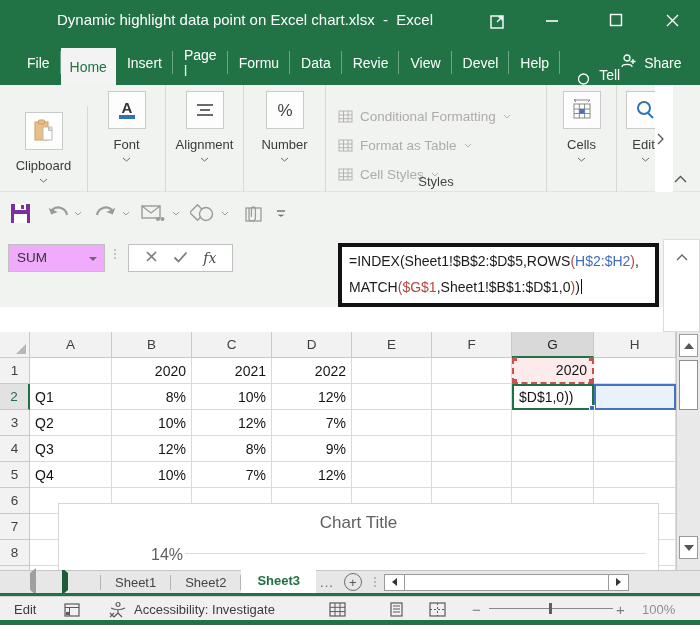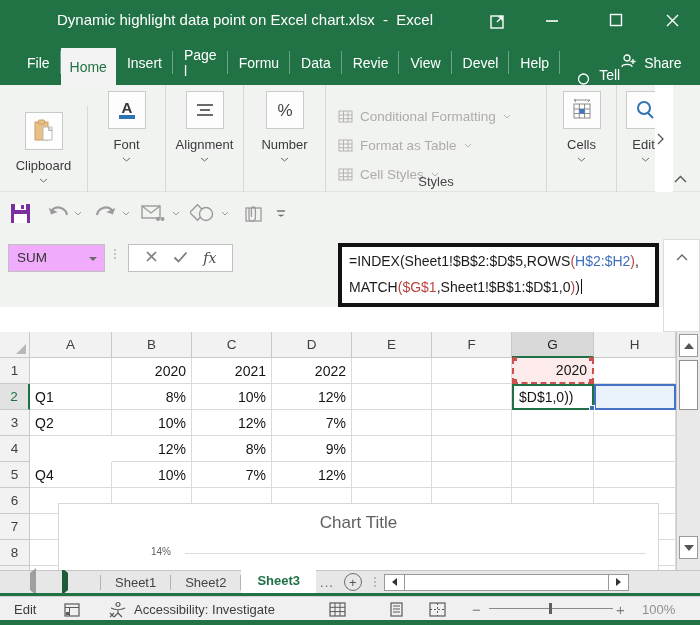--- a/index.html
+++ b/index.html
@@ -440,6 +440,7 @@
       <div class="gcell" style="left: 432px; top: 78px; width: 80px; height: 26px;"></div>
       <div class="gcell" style="left: 512px; top: 78px; width: 82px; height: 26px;"></div>
       <div class="gcell" style="left: 594px; top: 78px; width: 82px; height: 26px;"></div>
+      <div class="gcell" style="left: 30px; top: 104px; width: 82px; height: 26px;">Q3</div>
       <div class="gcell al-r" style="left: 112px; top: 104px; width: 80px; height: 26px;">12%</div>
       <div class="gcell al-r" style="left: 192px; top: 104px; width: 80px; height: 26px;">8%</div>
       <div class="gcell al-r" style="left: 272px; top: 104px; width: 80px; height: 26px;">9%</div>

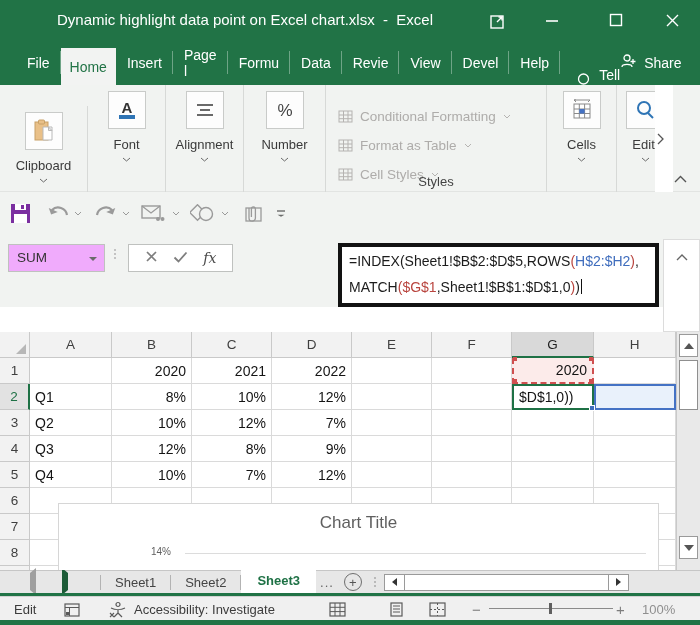--- a/index.html
+++ b/index.html
@@ -72,7 +72,7 @@
   .corner-dot{position:absolute;width:4px;height:4px;background:#cf4f4f;}
   .chart-overlay{position:absolute;left:58px;top:171px;width:601px;height:80px;background:#fff;border:1px solid #d6d6d6;z-index:6;}
   .chart-title{position:absolute;left:0;top:9px;width:100%;text-align:center;font-size:17px;color:#5f5f5f;}
-  .chart-tick{position:absolute;left:92px;top:42px;font-size:10px;color:#5f5f5f;}
+  .chart-tick{position:absolute;left:92px;top:42px;font-size:16px;color:#5f5f5f;}
   .chart-gridline{position:absolute;left:126px;right:12px;top:49px;height:1px;background:#dcdcdc;}
   .vscroll{position:absolute;left:676px;top:0;width:24px;height:238px;background:#e9e9e9;border-left:1px solid #c9c9c9;z-index:7;}
   .vs-btn{position:absolute;left:2px;width:19px;height:23px;background:#fff;border:1px solid #9a9a9a;display:flex;align-items:center;justify-content:center;}

